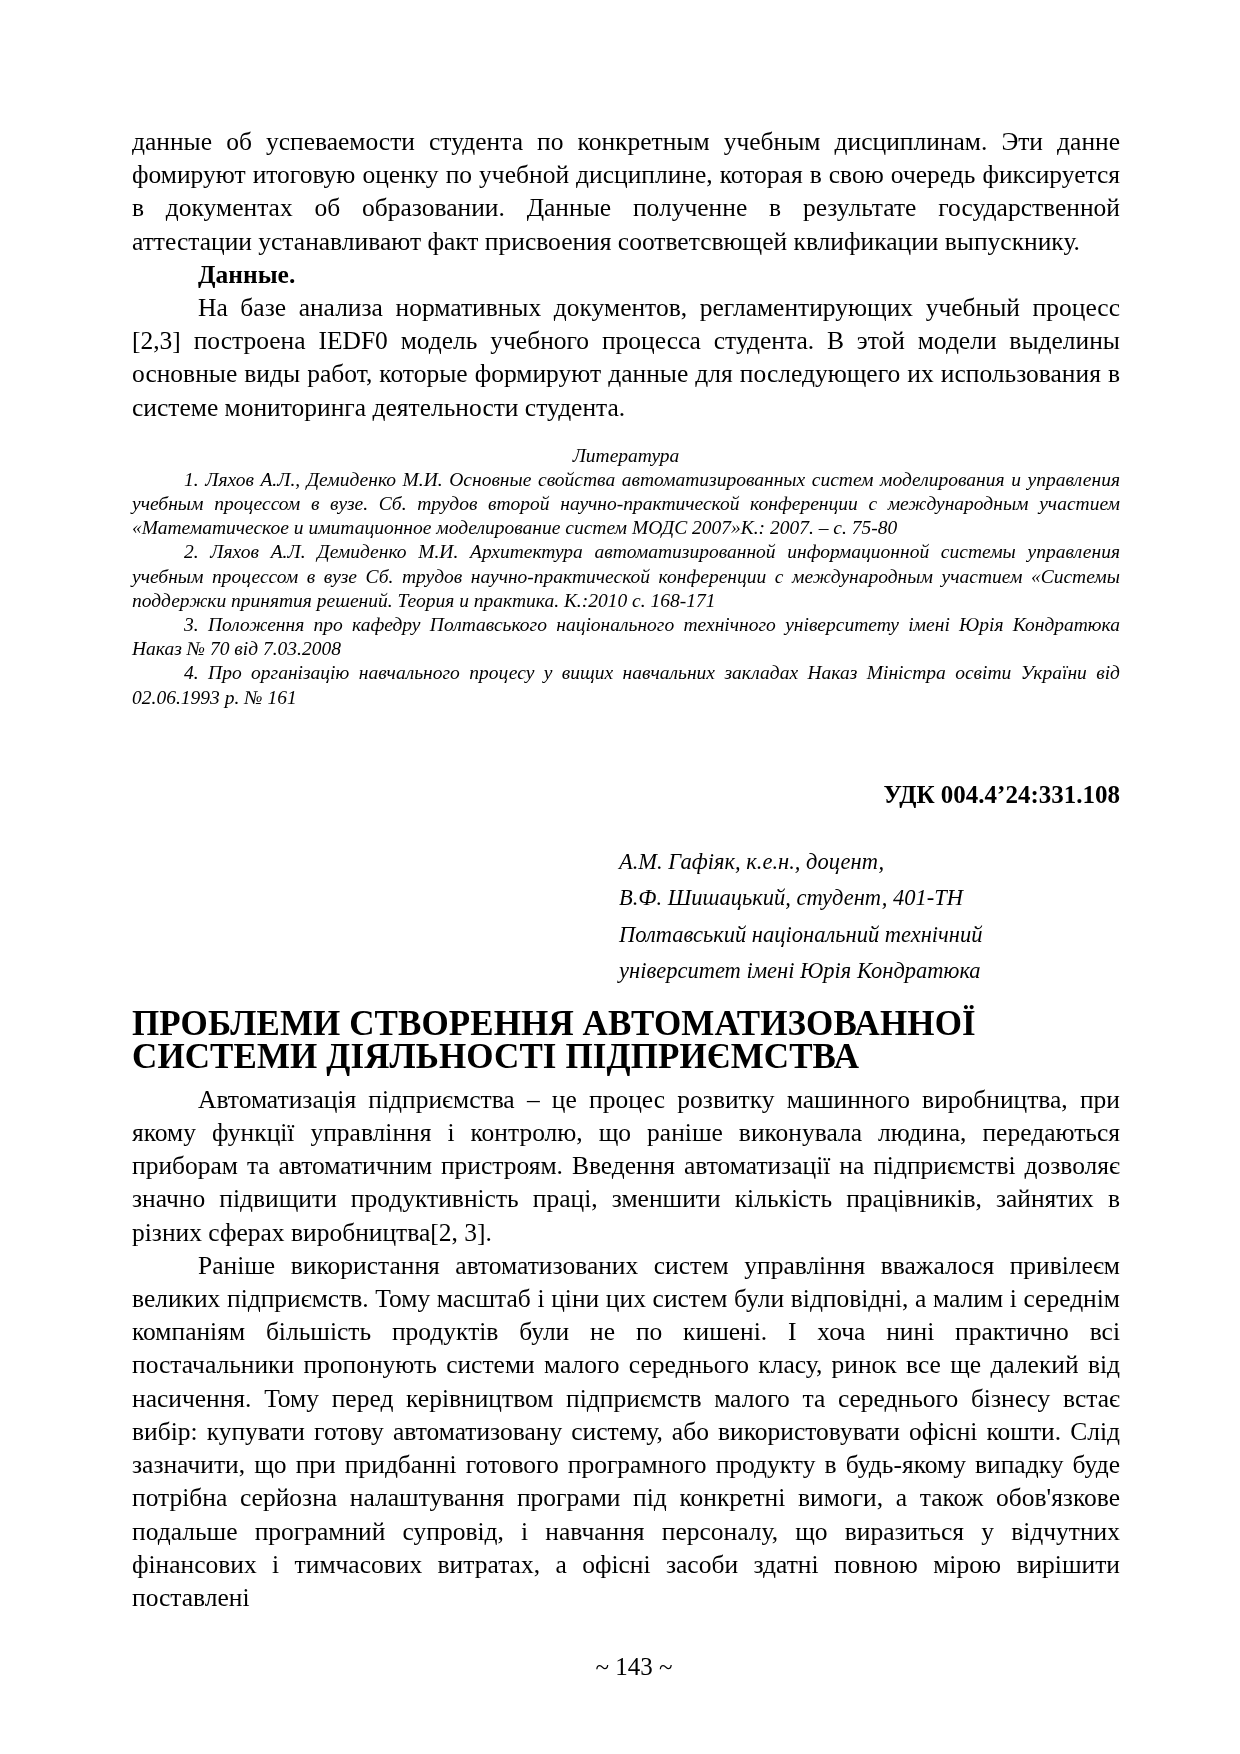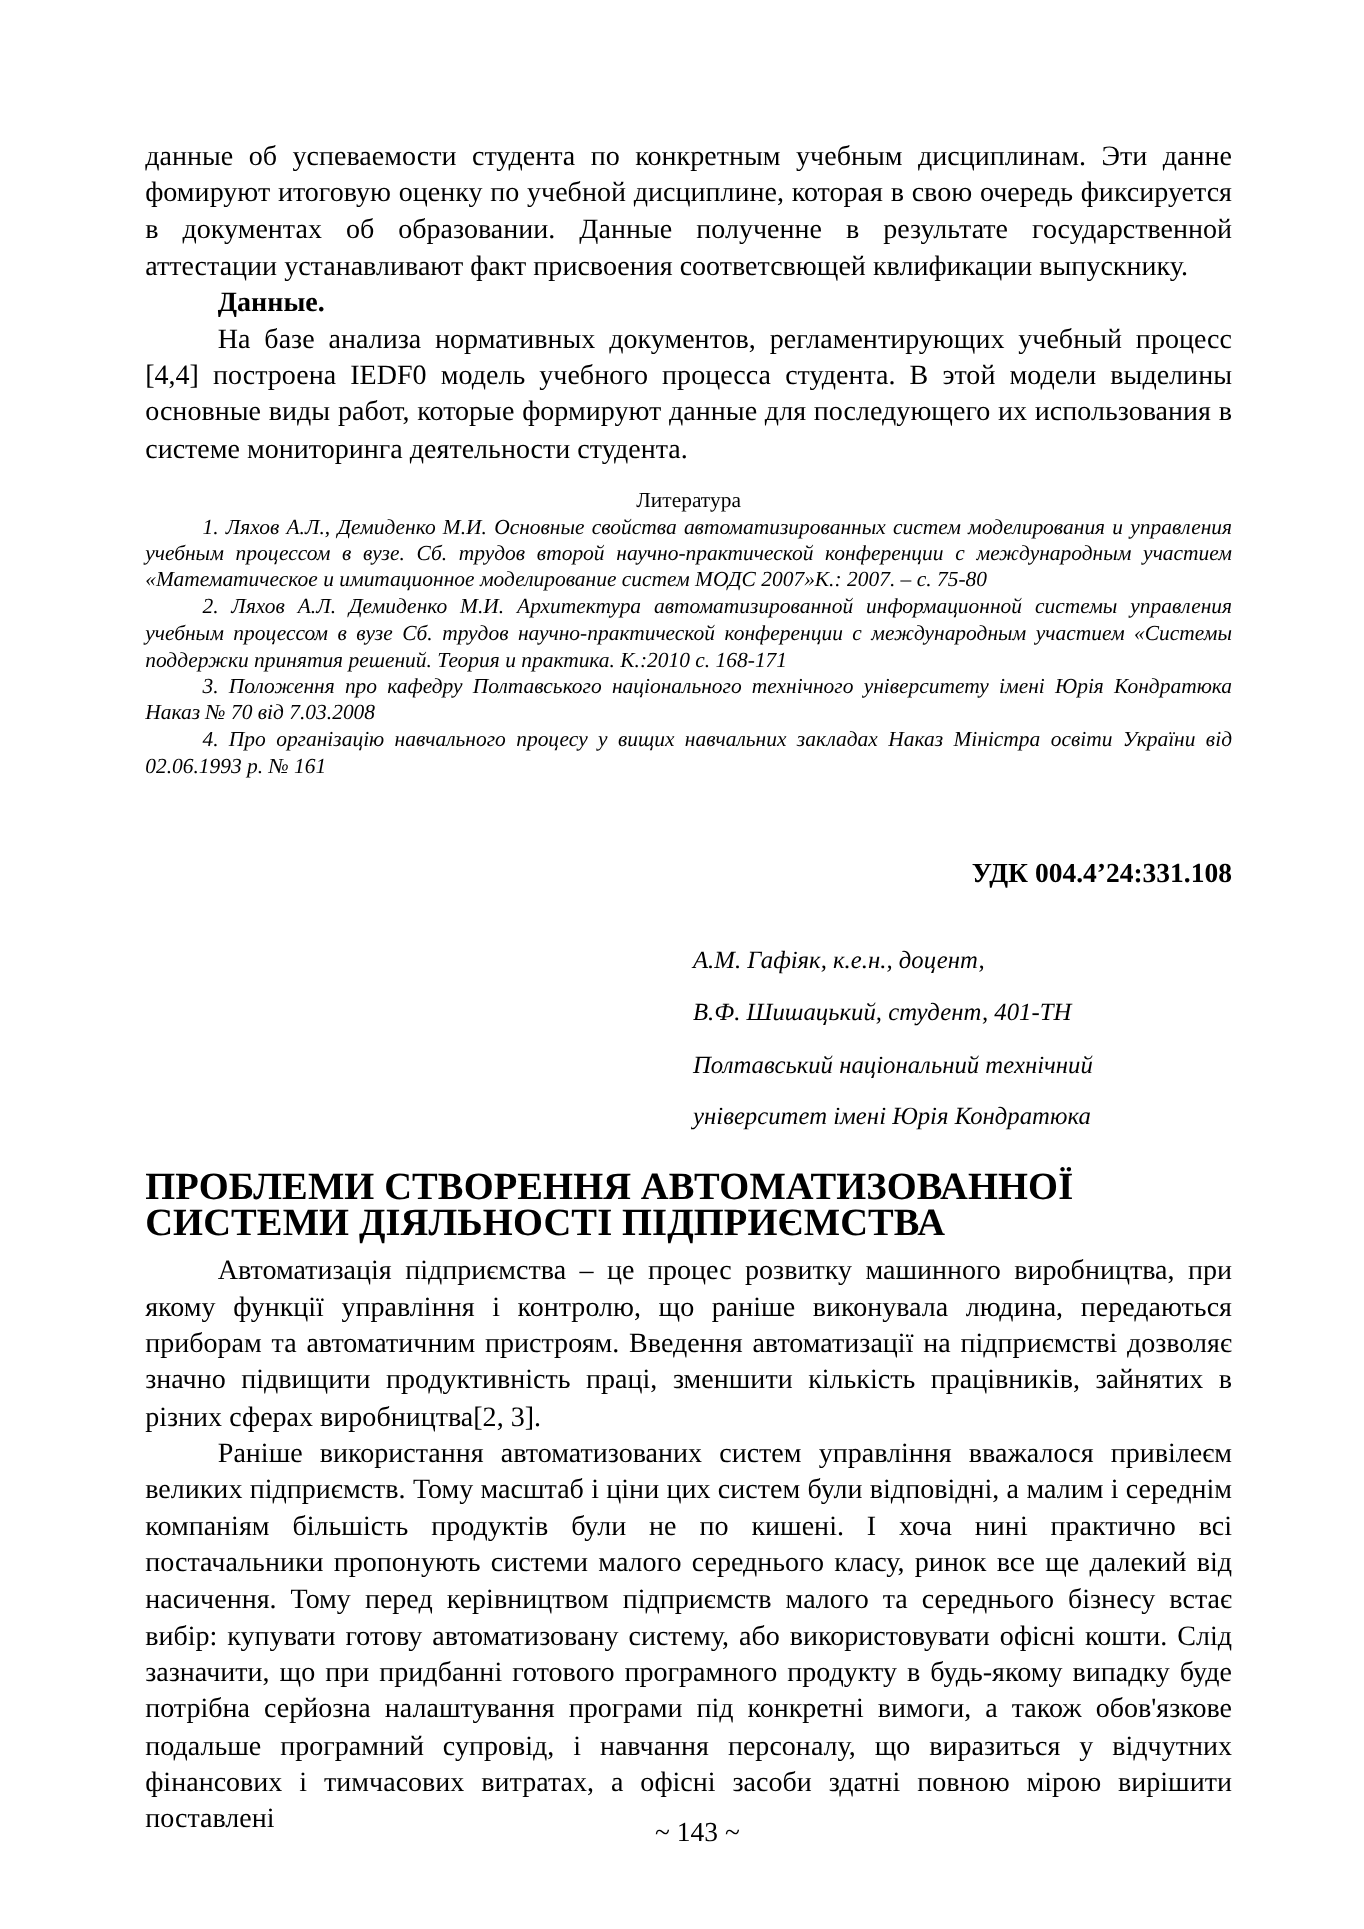--- a/index.html
+++ b/index.html
@@ -116,7 +116,7 @@
 
   <p class="body-par indent bold-lead">Данные.</p>
 
-  <p class="body-par indent">На базе  анализа нормативных документов, регламентирующих учебный процесс [4,4] построена IEDF0 модель учебного процесса студента. В этой модели выделины основные виды работ, которые формируют данные для последующего их использования в системе мониторинга деятельности студента.</p>
+  <p class="body-par indent">На базе  анализа нормативных документов, регламентирующих учебный процесс [2,3] построена IEDF0 модель учебного процесса студента. В этой модели выделины основные виды работ, которые формируют данные для последующего их использования в системе мониторинга деятельности студента.</p>
 
   <div class="sp-8"></div>
 

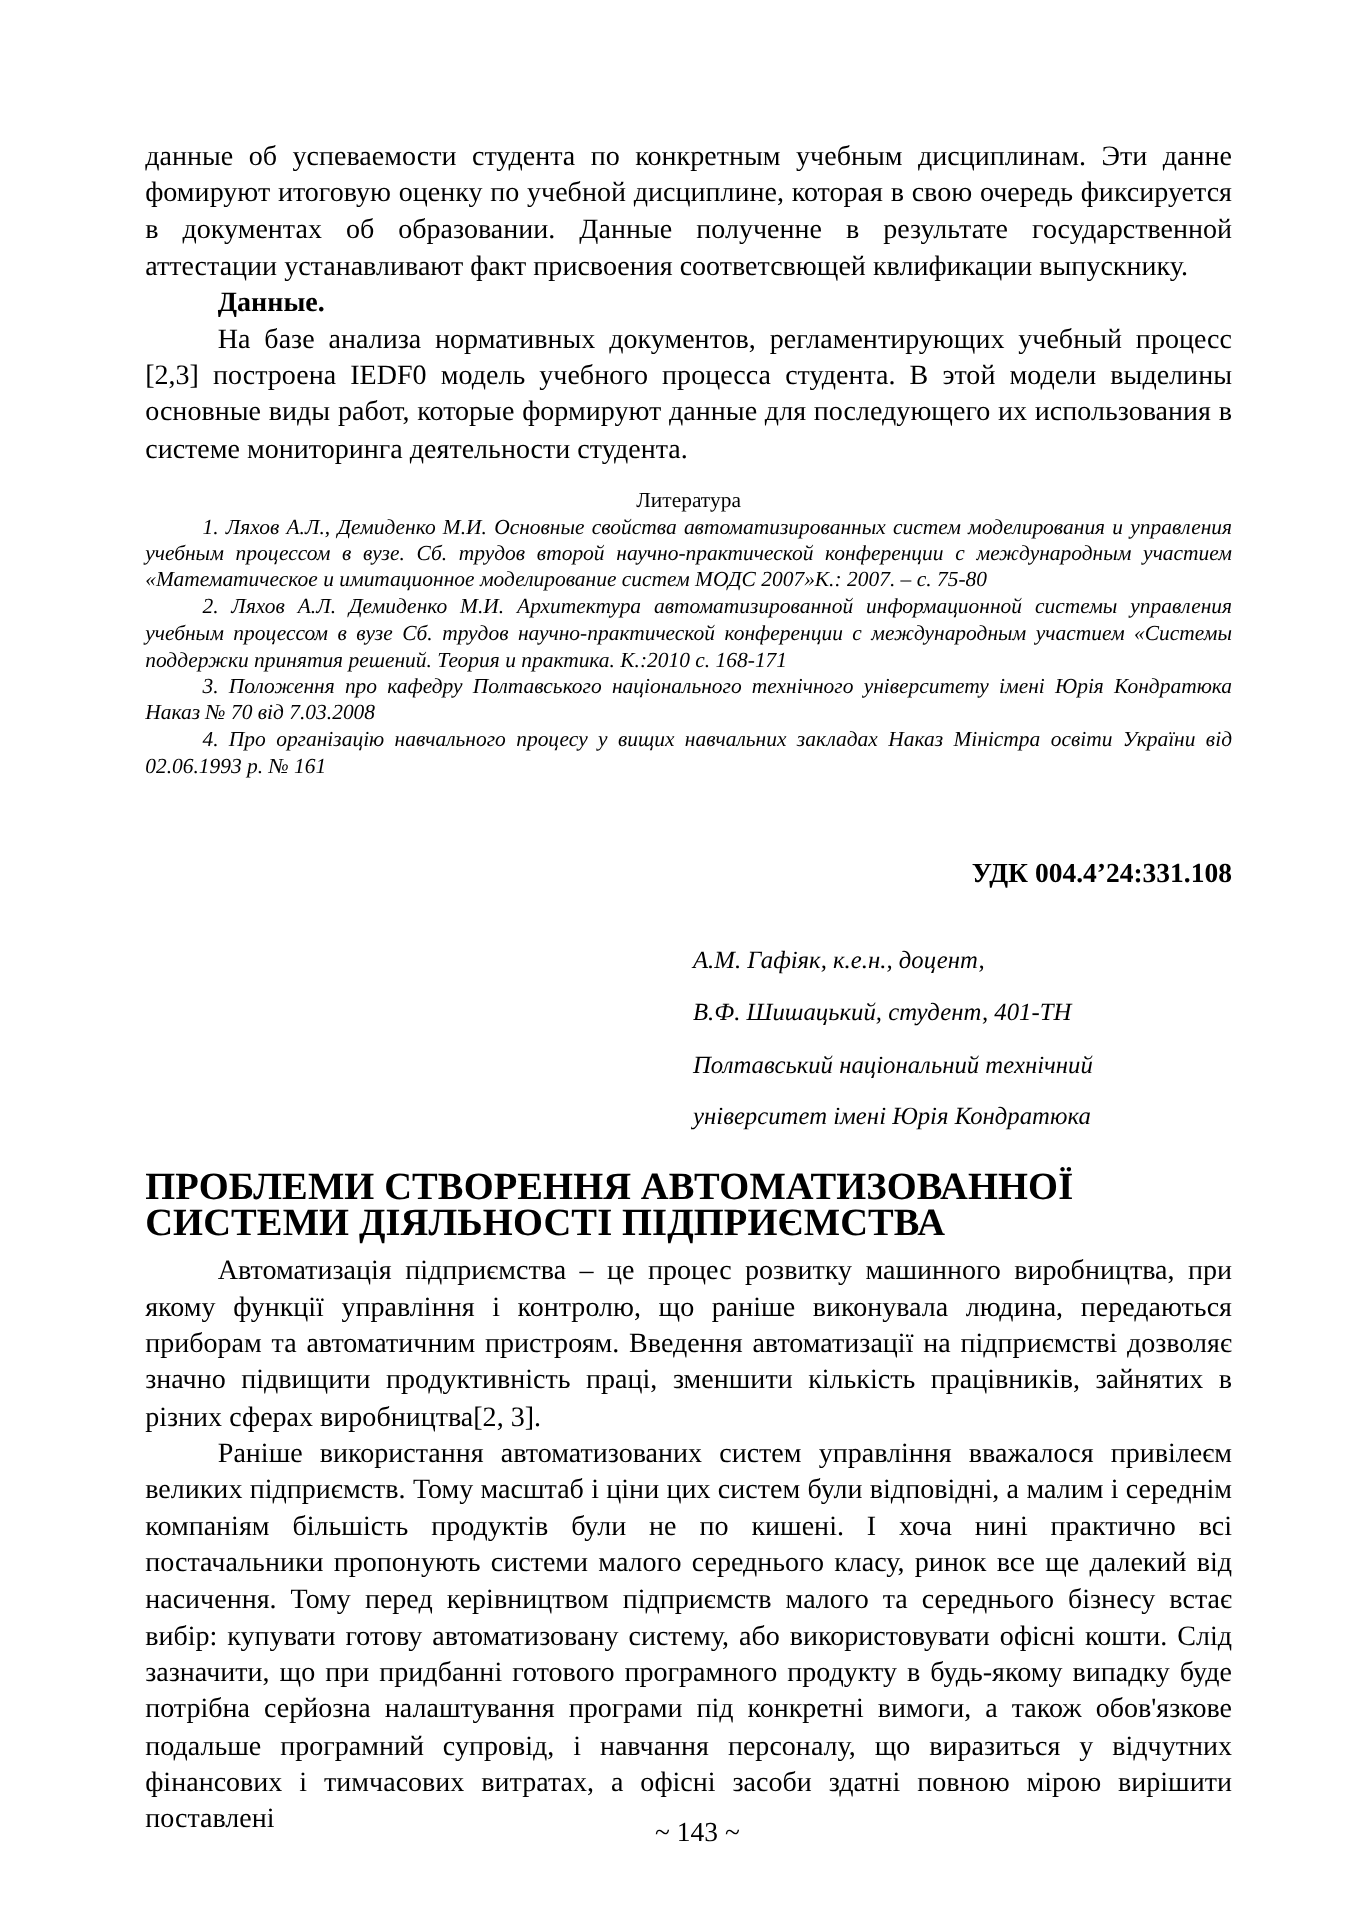--- a/index.html
+++ b/index.html
@@ -43,6 +43,7 @@
   .lit-heading {
     font-size: 19.5px;
     line-height: 24px;
+    font-style: italic;
     text-align: center;
     margin: 12px 0 0 0;
   }

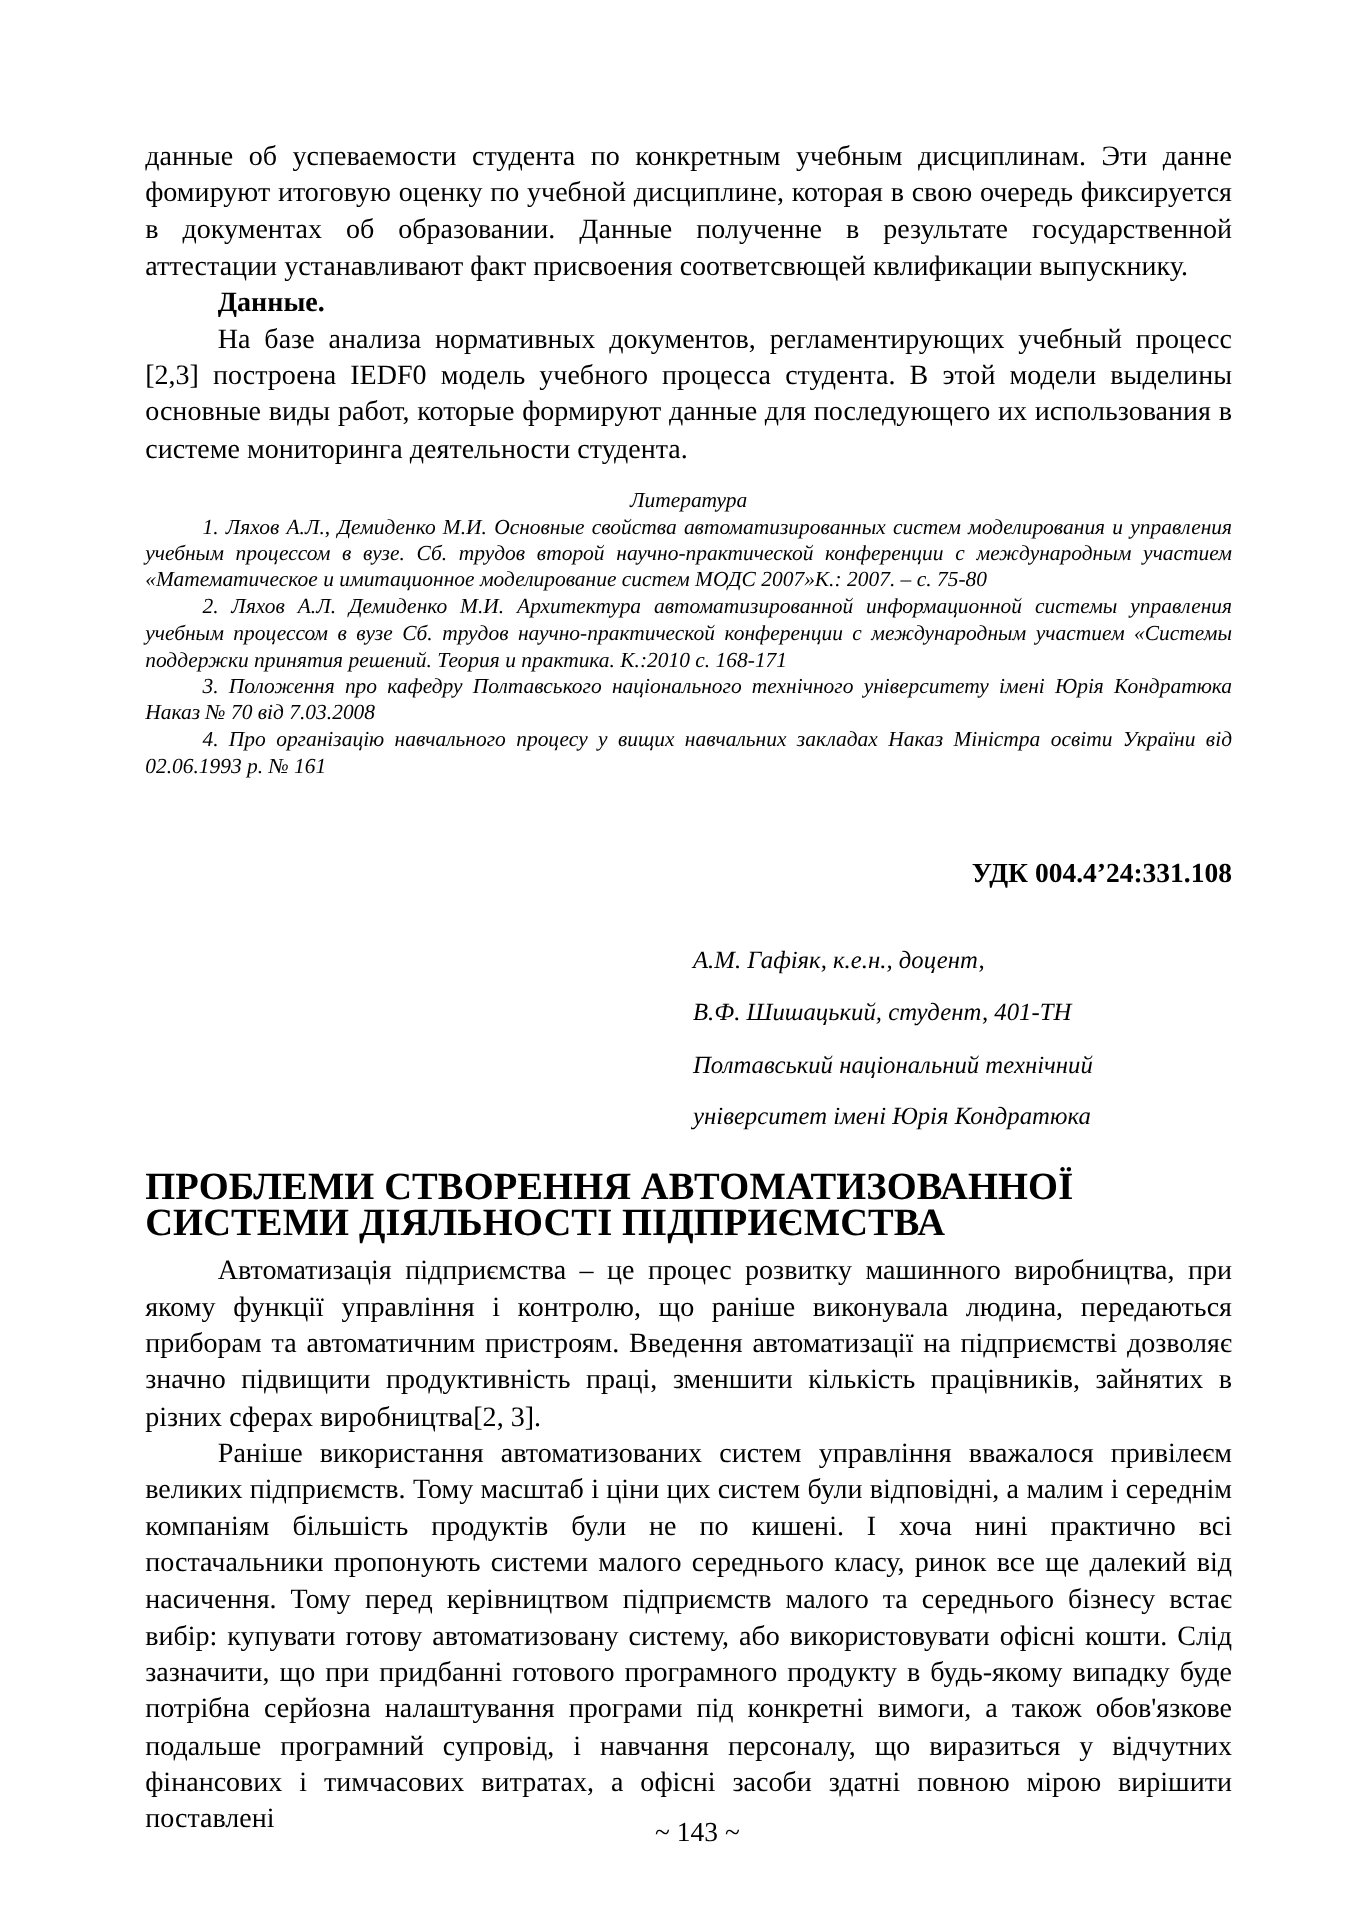--- a/index.html
+++ b/index.html
@@ -76,7 +76,7 @@
     line-height: 29.5px;
     font-style: italic;
     text-align: left;
-    margin: 18px;
+    margin: 7px;
     white-space: nowrap;
   }
 

